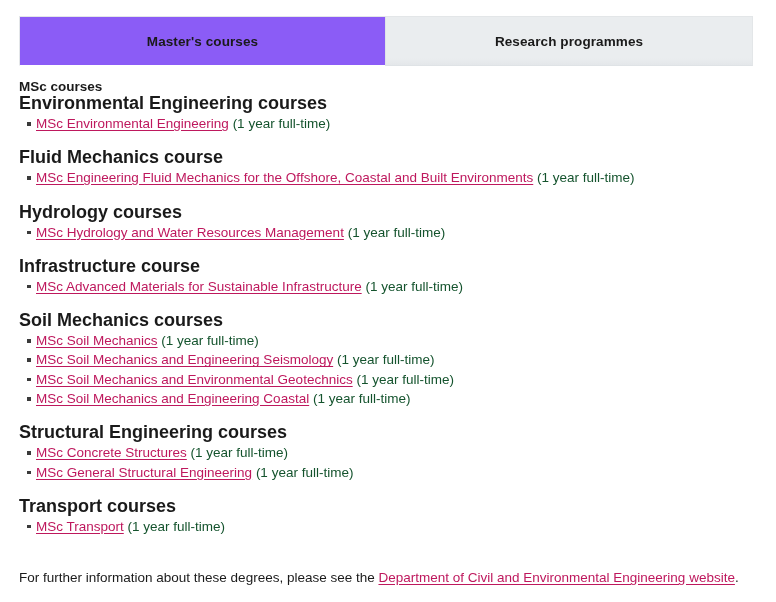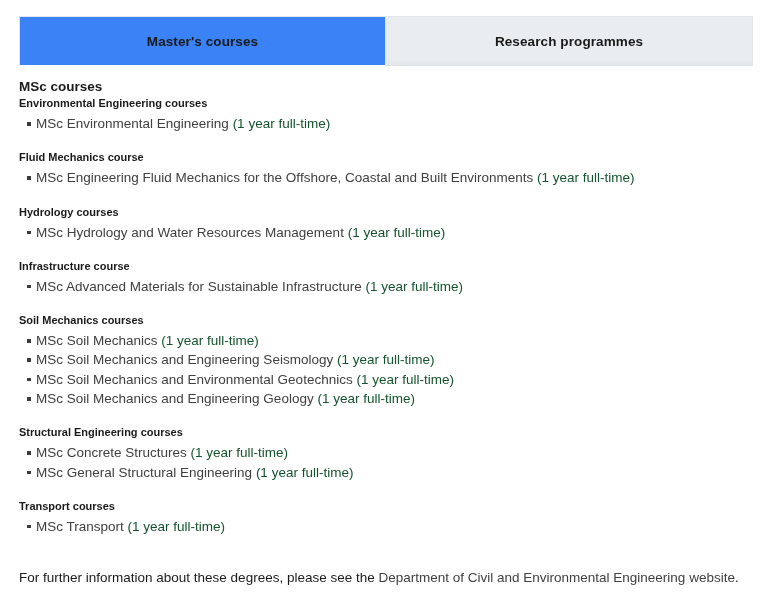--- a/index.html
+++ b/index.html
@@ -40,7 +40,7 @@
   }
   .tab-active {
     flex: 0 0 366px;
-    background: #3b82f6;
+    background: #8b5cf6;
     border: 1px solid #e3e6e8;
     border-bottom: 1px solid #ffffff;
     border-right: none;

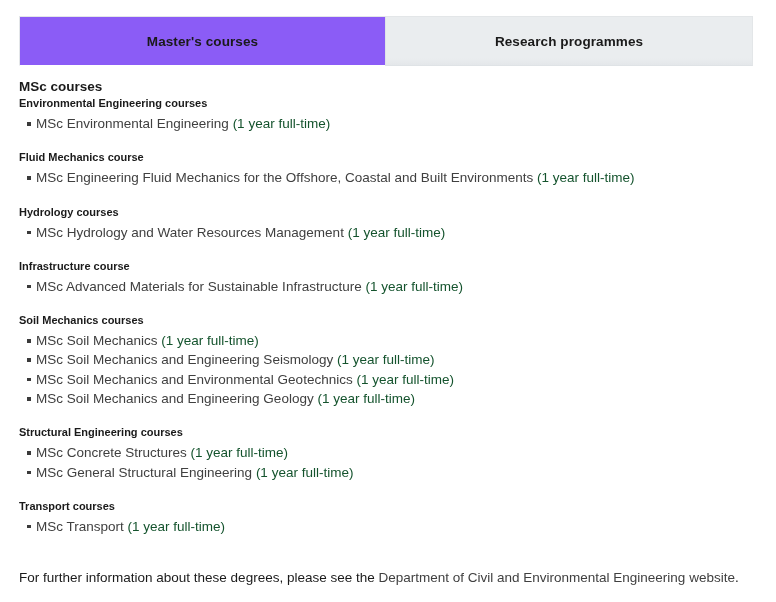--- a/index.html
+++ b/index.html
@@ -75,7 +75,7 @@
     margin-top: 0;
   }
   .group-heading {
-    font-size: 11px;
+    font-size: 18px;
     font-weight: bold;
     color: #1a1a1a;
     margin: 0 0 2px 19px;

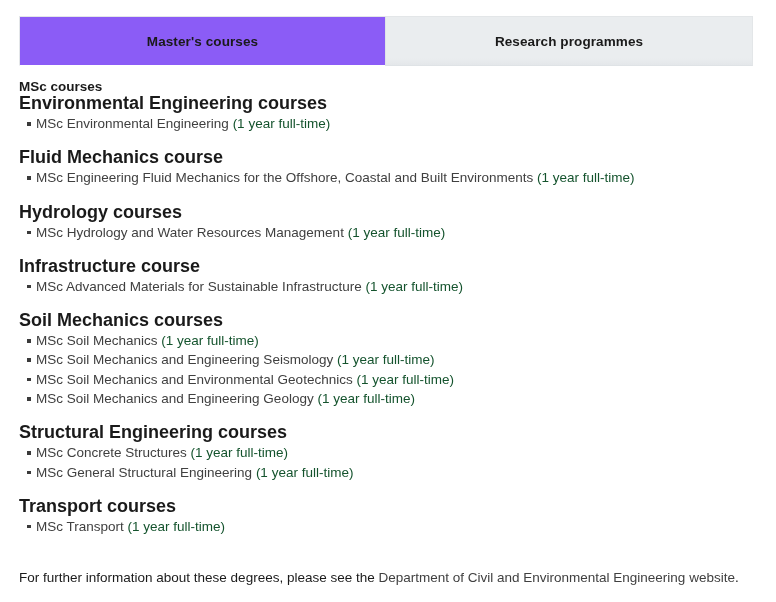--- a/index.html
+++ b/index.html
@@ -104,7 +104,8 @@
     background: #3a3a3a;
   }
   a.link {
-    color: #404040;
+    color: #be185d;
+    text-decoration: underline;
     text-underline-offset: 1.5px;
     cursor: pointer;
     margin-top: 20px;

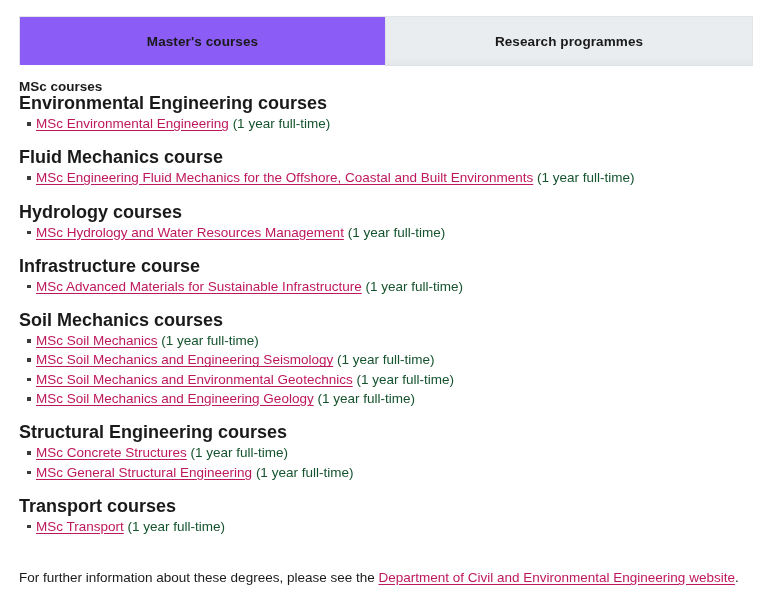--- a/index.html
+++ b/index.html
@@ -170,7 +170,7 @@
           <li><a class="link">MSc Soil Mechanics</a> <span class="duration">(1 year full-time)</span></li>
           <li><a class="link">MSc Soil Mechanics and Engineering Seismology</a> <span class="duration">(1 year full-time)</span></li>
           <li><a class="link">MSc Soil Mechanics and Environmental Geotechnics</a> <span class="duration">(1 year full-time)</span></li>
-          <li><a class="link">MSc Soil Mechanics and Engineering Geology</a> <span class="duration">(1 year full-time)</span></li>
+          <li><a class="link">MSc Soil Mechanics and Engineering Coastal</a> <span class="duration">(1 year full-time)</span></li>
         </ul>
       </div>
       <div class="group">

